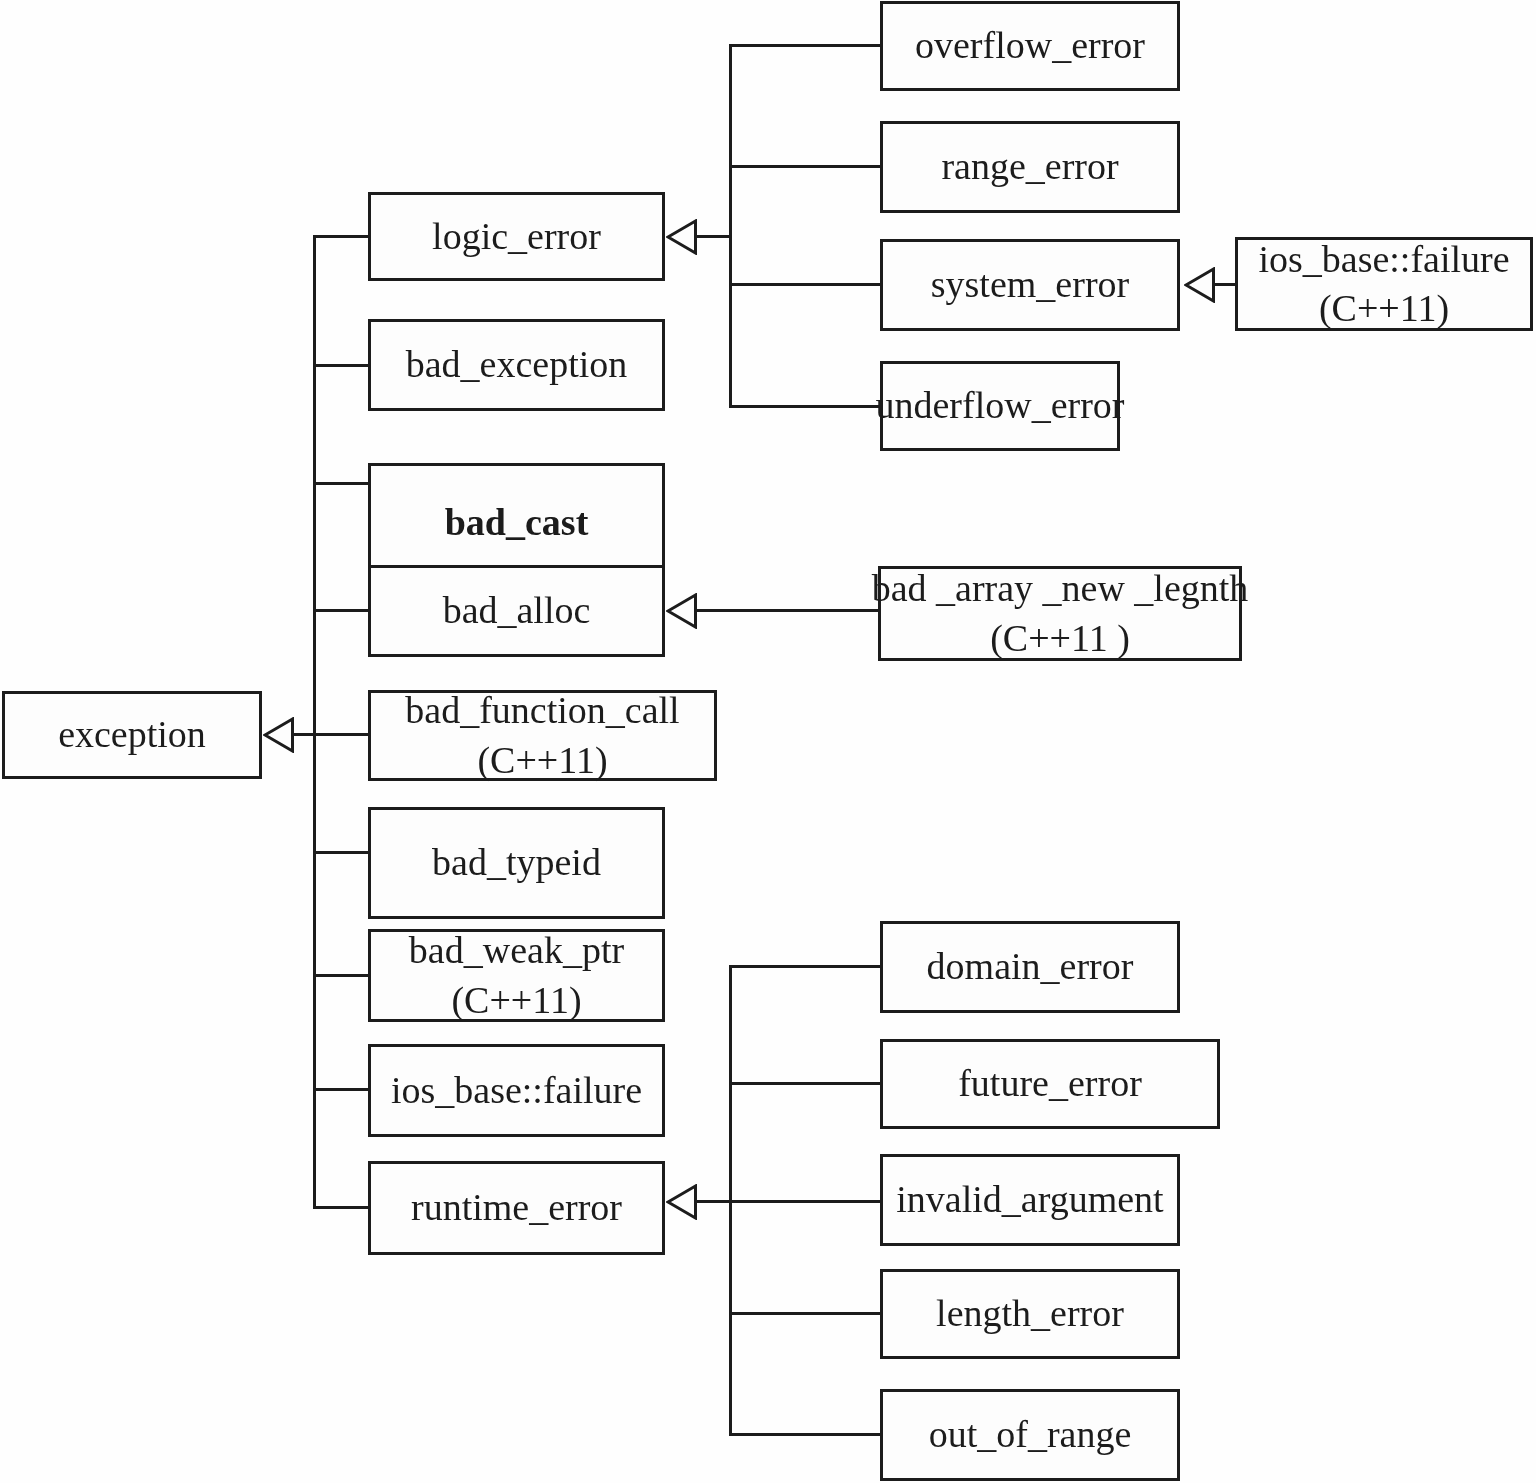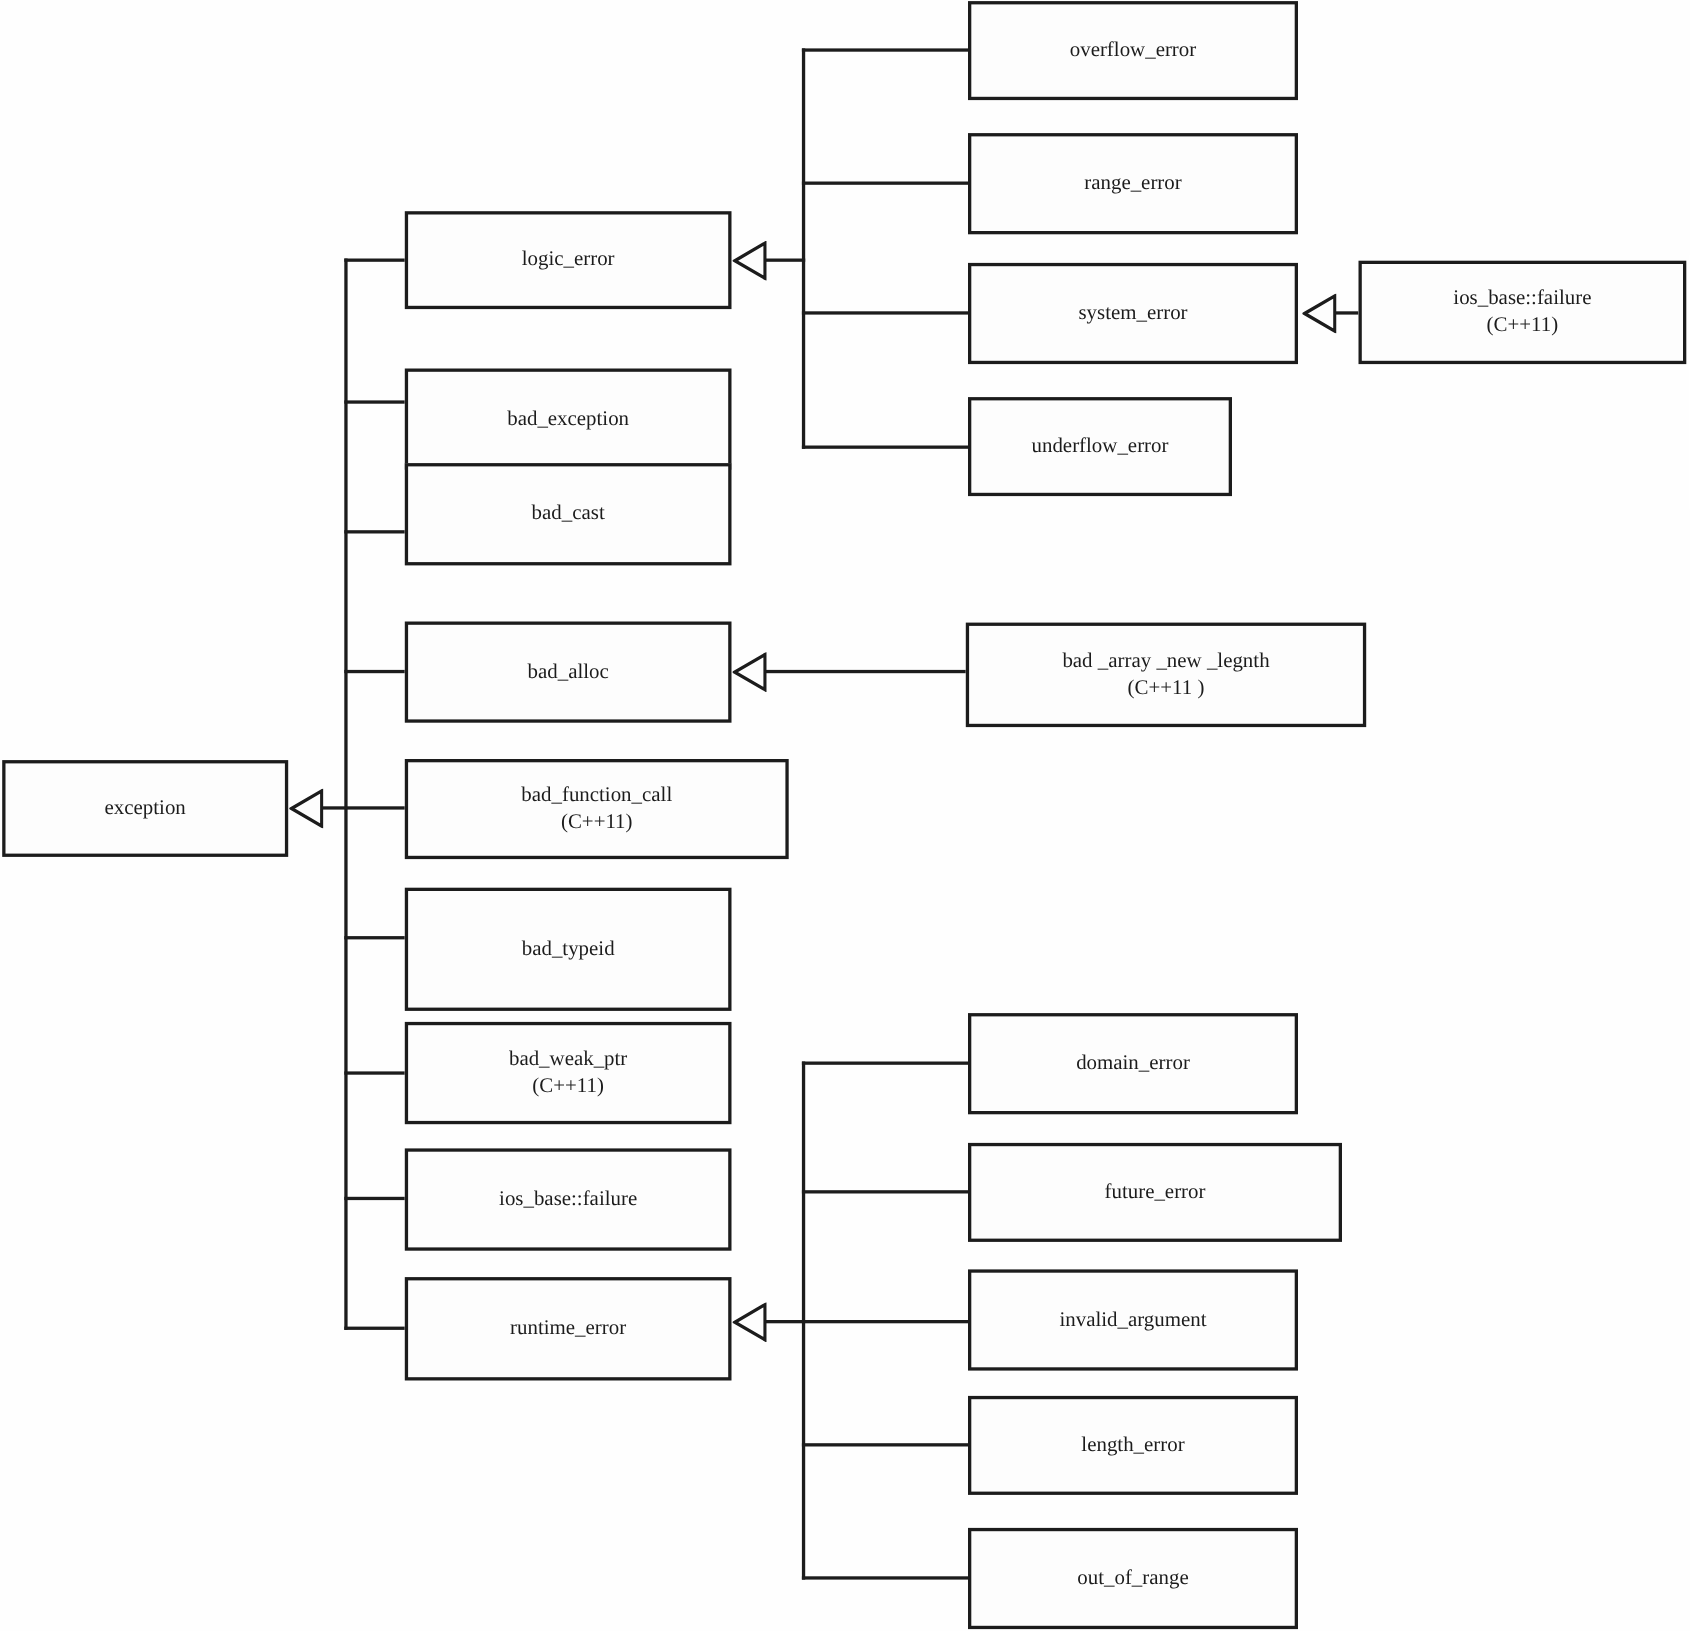--- a/index.html
+++ b/index.html
@@ -22,7 +22,7 @@
     align-items: center;
     justify-content: center;
     text-align: center;
-    font-size: 19px;
+    font-size: 38px;
     line-height: 1.3;
     white-space: nowrap;
   }

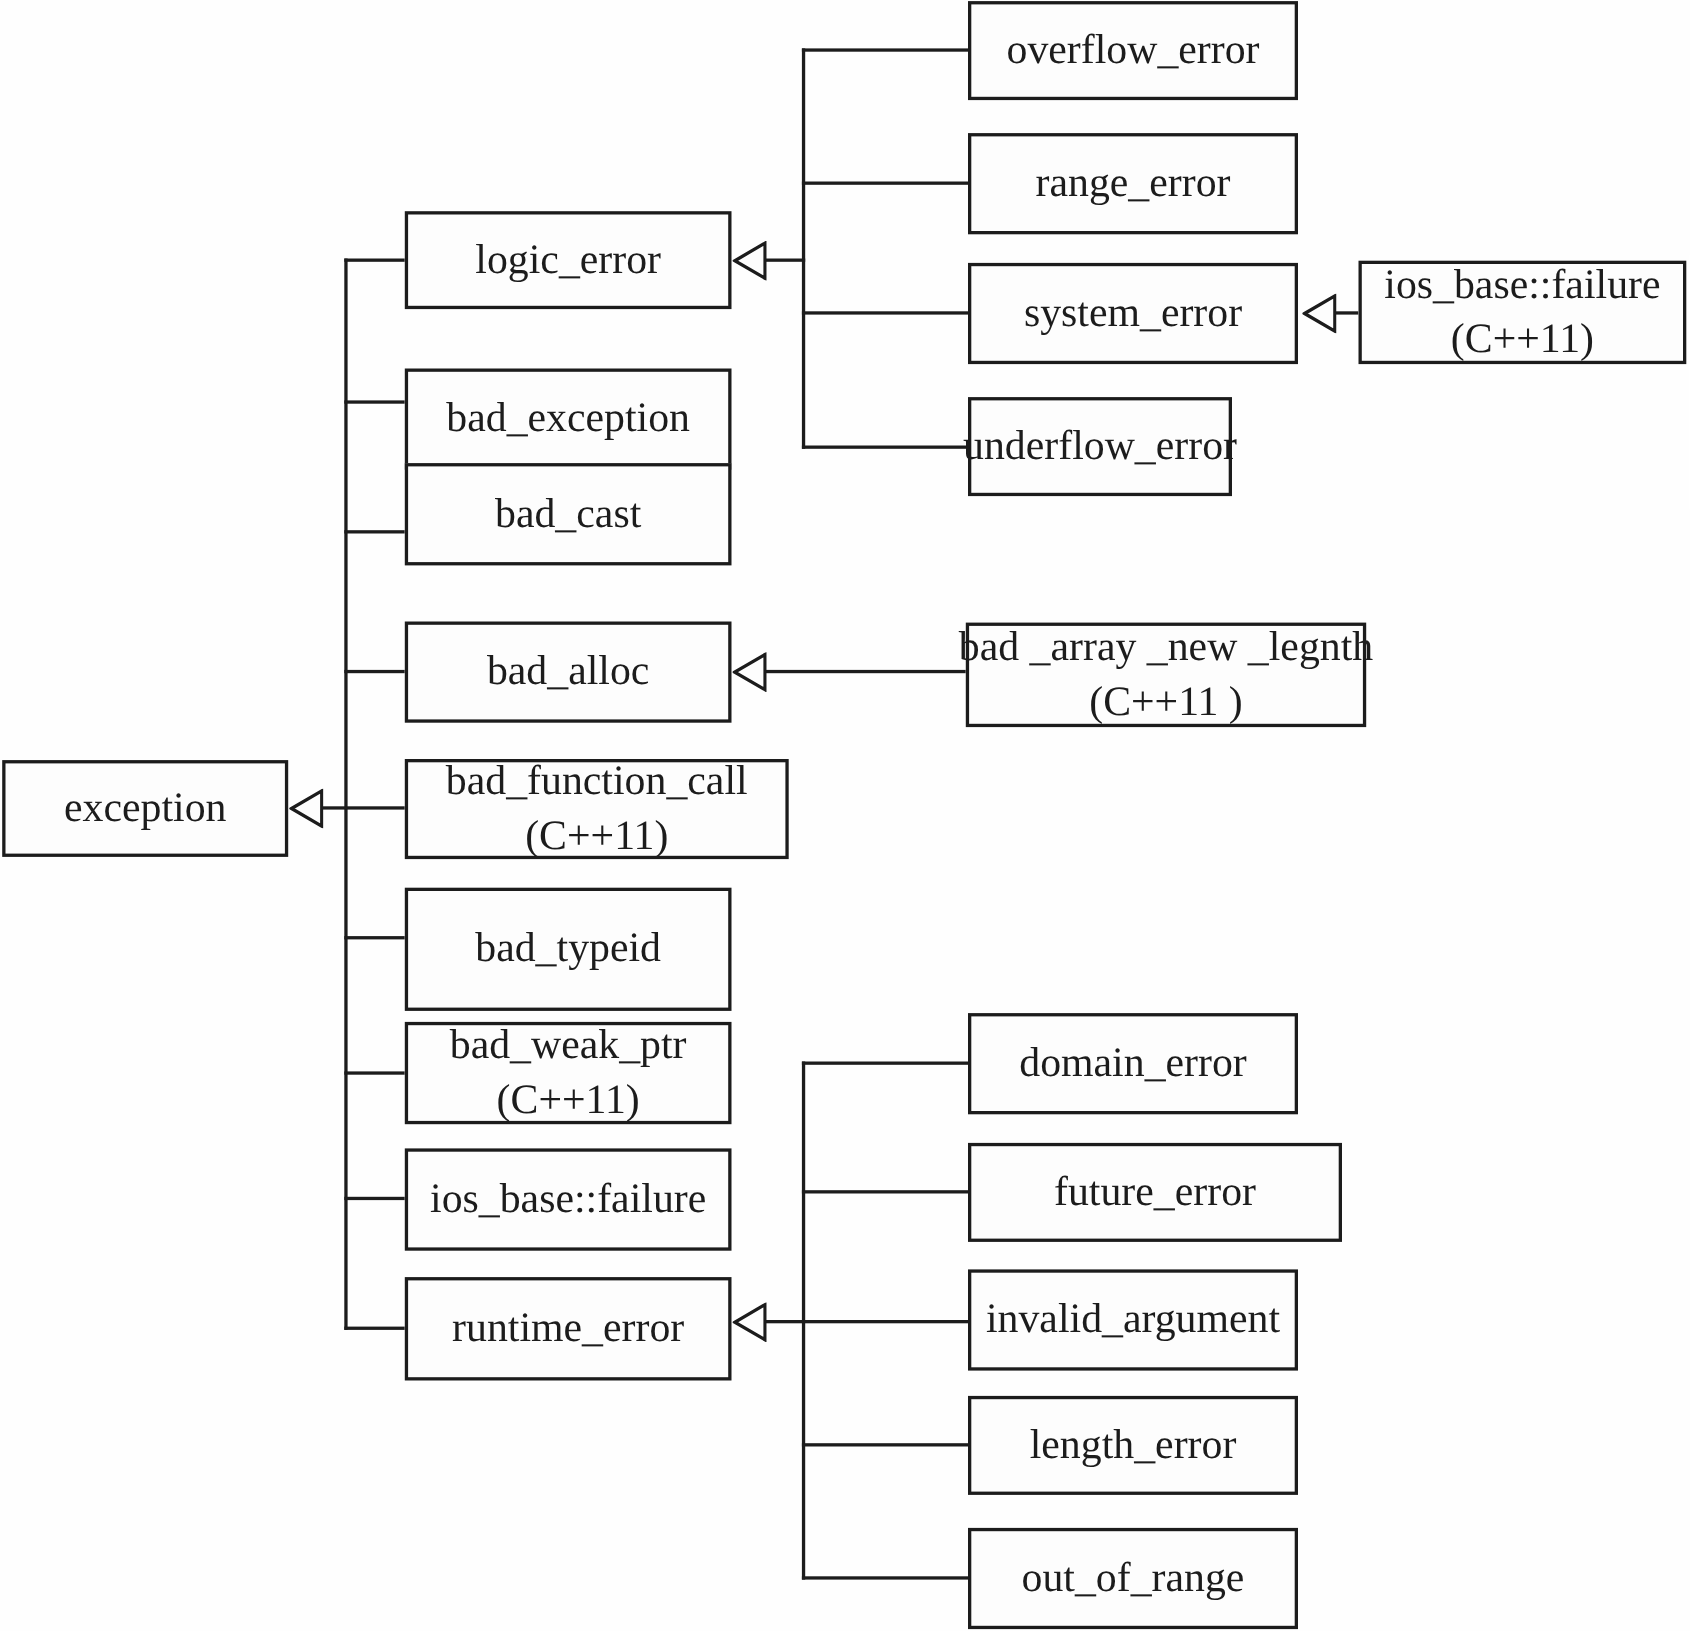--- a/index.html
+++ b/index.html
@@ -88,7 +88,7 @@
   <div class="node" style="left:368px; top:192px; width:297px; height:89px;">
     <span>logic_error</span>
   </div>
-  <div class="node" style="left:368px; top:319px; width:297px; height:92px;margin-top:16px;">
+  <div class="node" style="left:368px; top:319px; width:297px; height:92px;">
     <span>bad_exception</span>
   </div>
   <div class="node" style="left:368px; top:421px; width:297px; height:93px;">

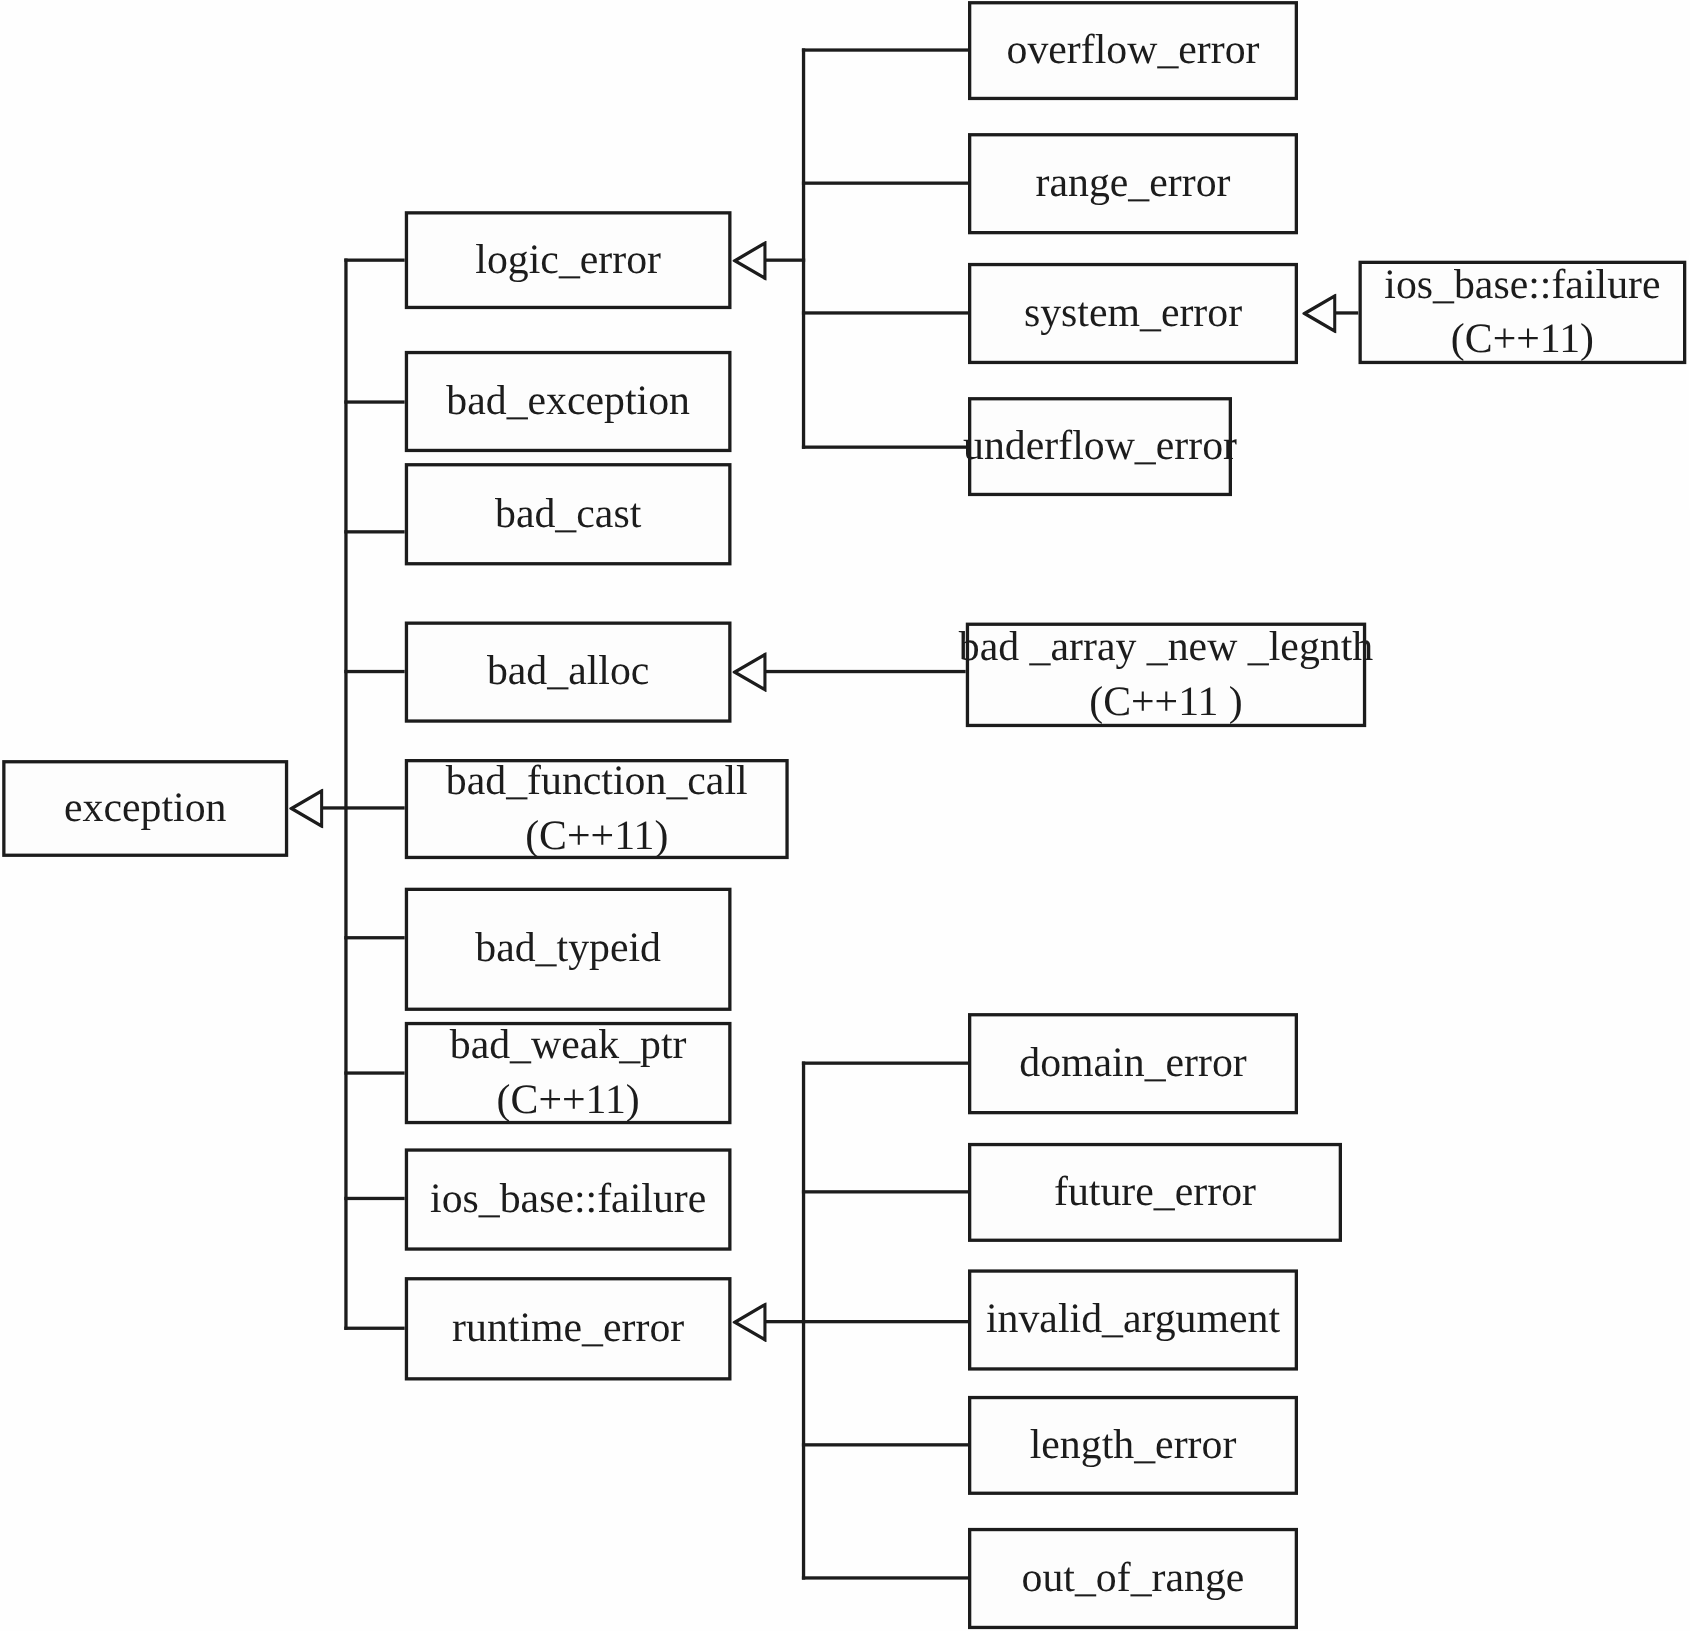--- a/index.html
+++ b/index.html
@@ -91,7 +91,7 @@
   <div class="node" style="left:368px; top:319px; width:297px; height:92px;">
     <span>bad_exception</span>
   </div>
-  <div class="node" style="left:368px; top:421px; width:297px; height:93px;">
+  <div class="node" style="left:368px; top:463px; width:297px; height:120px;font-weight:bold;">
     <span>bad_cast</span>
   </div>
   <div class="node" style="left:368px; top:565px; width:297px; height:92px;">

